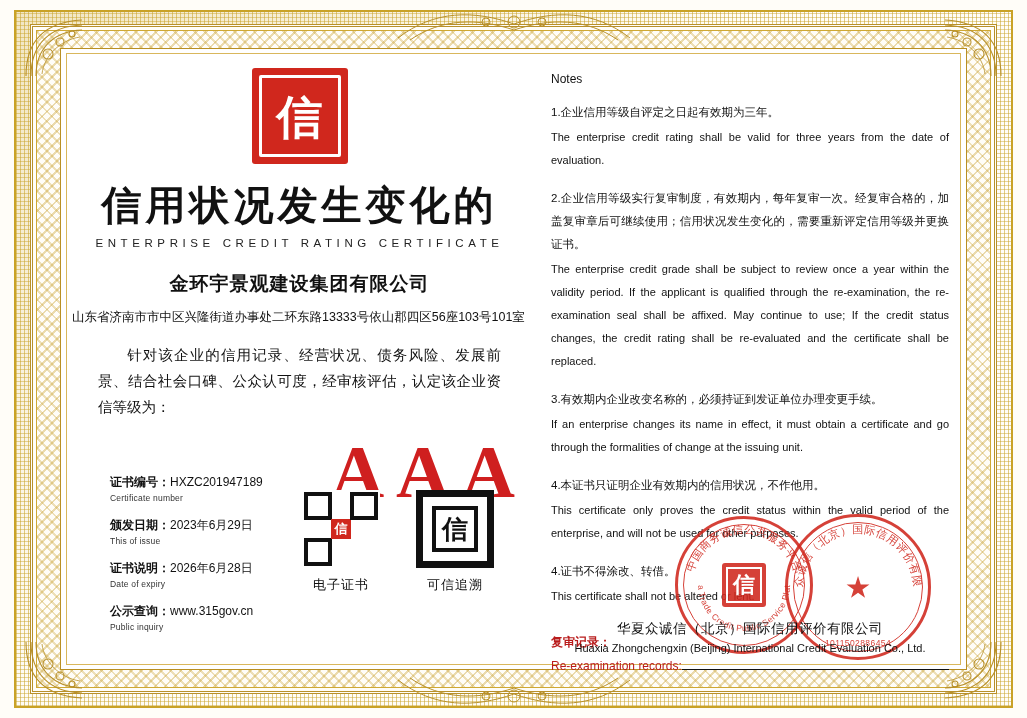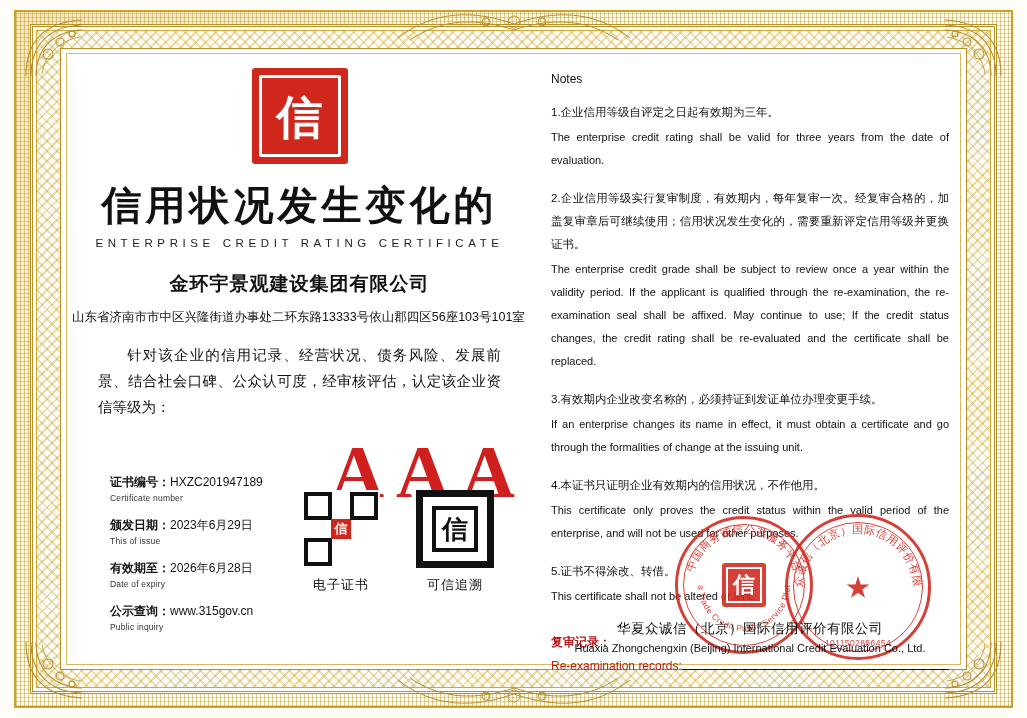--- a/index.html
+++ b/index.html
@@ -456,7 +456,7 @@
           <span class="lbl-en">This of issue</span>
         </div>
         <div class="meta-row">
-          <span class="lbl-cn">有效期至：</span><span class="val">2026年6月28日</span>
+          <span class="lbl-cn">证书说明：</span><span class="val">2026年6月28日</span>
           <span class="lbl-en">Date of expiry</span>
         </div>
         <div class="meta-row">

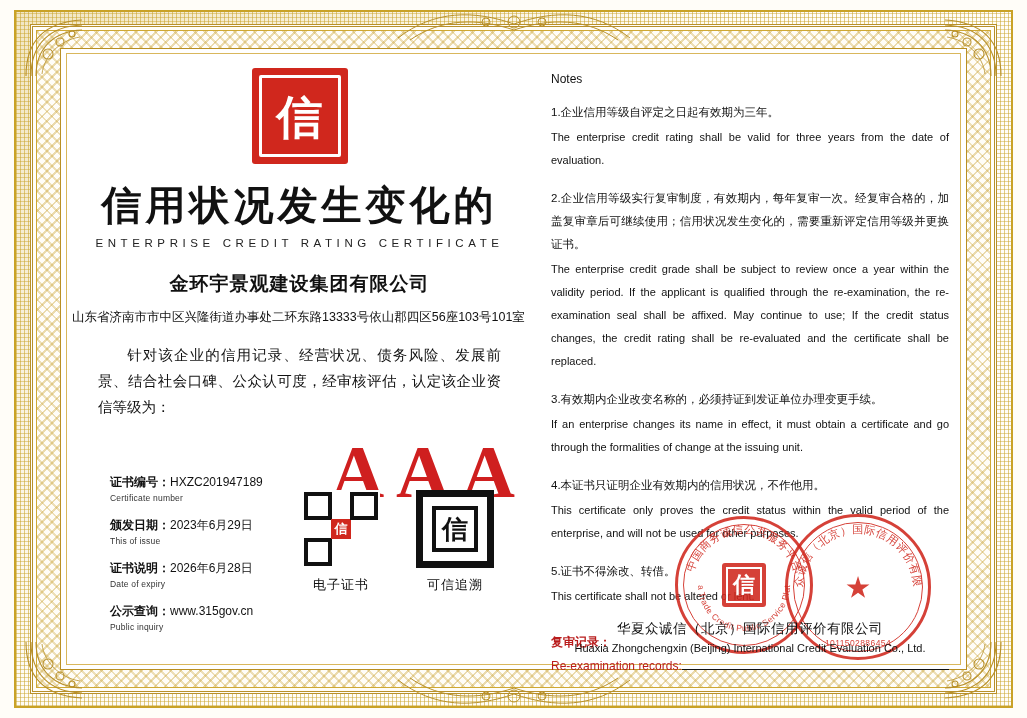--- a/index.html
+++ b/index.html
@@ -501,7 +501,7 @@
       <div class="note-cn">4.本证书只证明企业有效期内的信用状况，不作他用。</div>
       <div class="note-en">This certificate only proves the credit status within the valid period of the enterprise, and will not be used for other purposes.</div>
 
-      <div class="note-cn">5.证书不得涂改、转借。</div>
+      <div class="note-cn">4.证书不得涂改、转借。</div>
       <div class="note-en">This certificate shall not be altered or lent.</div>
 
       <div class="reexam">

